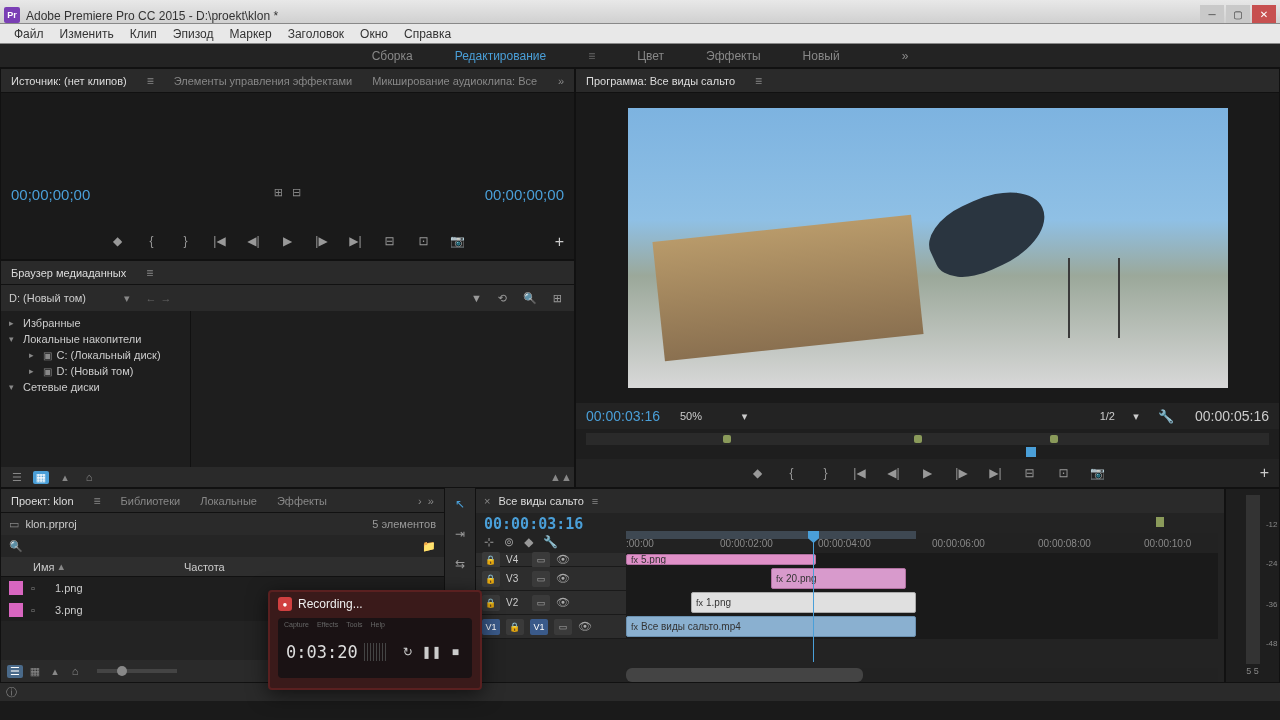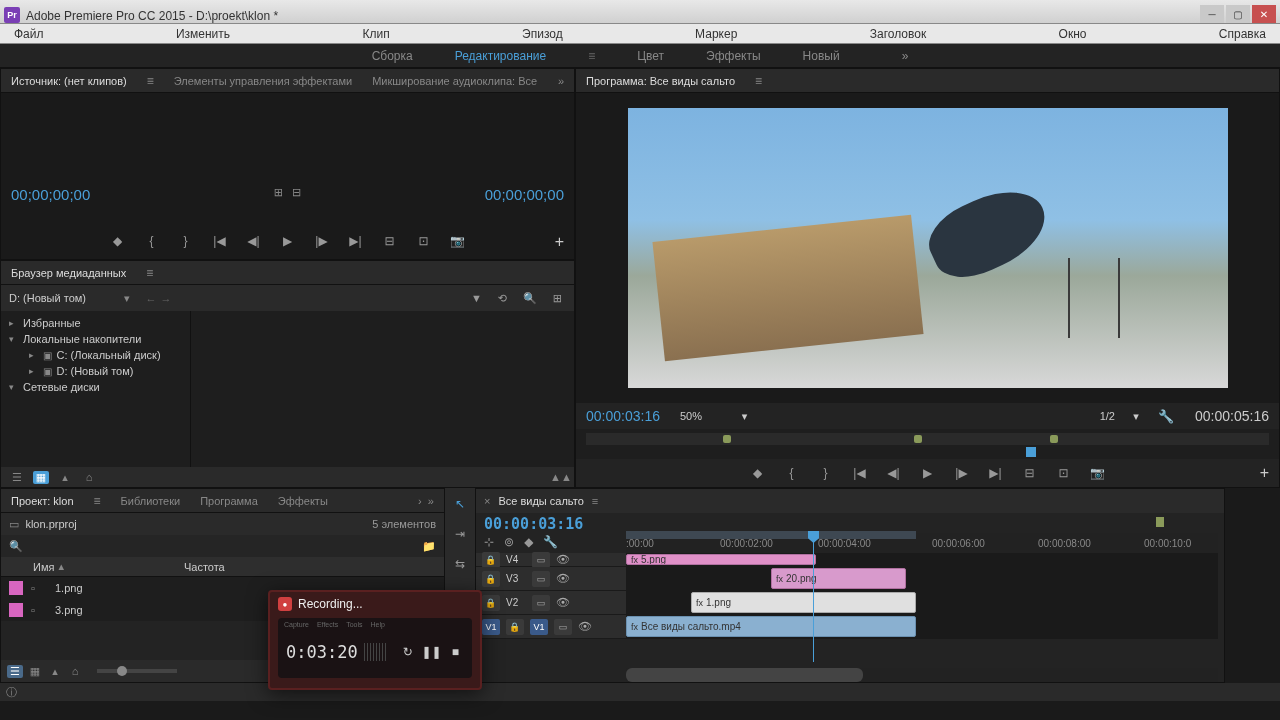--- a/index.html
+++ b/index.html
@@ -13,7 +13,7 @@
 .titlebar .win-btn.close { background:#c75050; color:#fff; }
 
 
-.menubar { height:20px; background:#e8e8e8; display:flex; align-items:center; padding:0 6px; color:#333; border-bottom:1px solid #888;justify-content:space-between; }
+.menubar { height:20px; background:#e8e8e8; display:flex; align-items:center; padding:0 6px; color:#333; border-bottom:1px solid #888; }
 .menubar span { padding:0 8px; font-size:12px; cursor:pointer; }
 
 

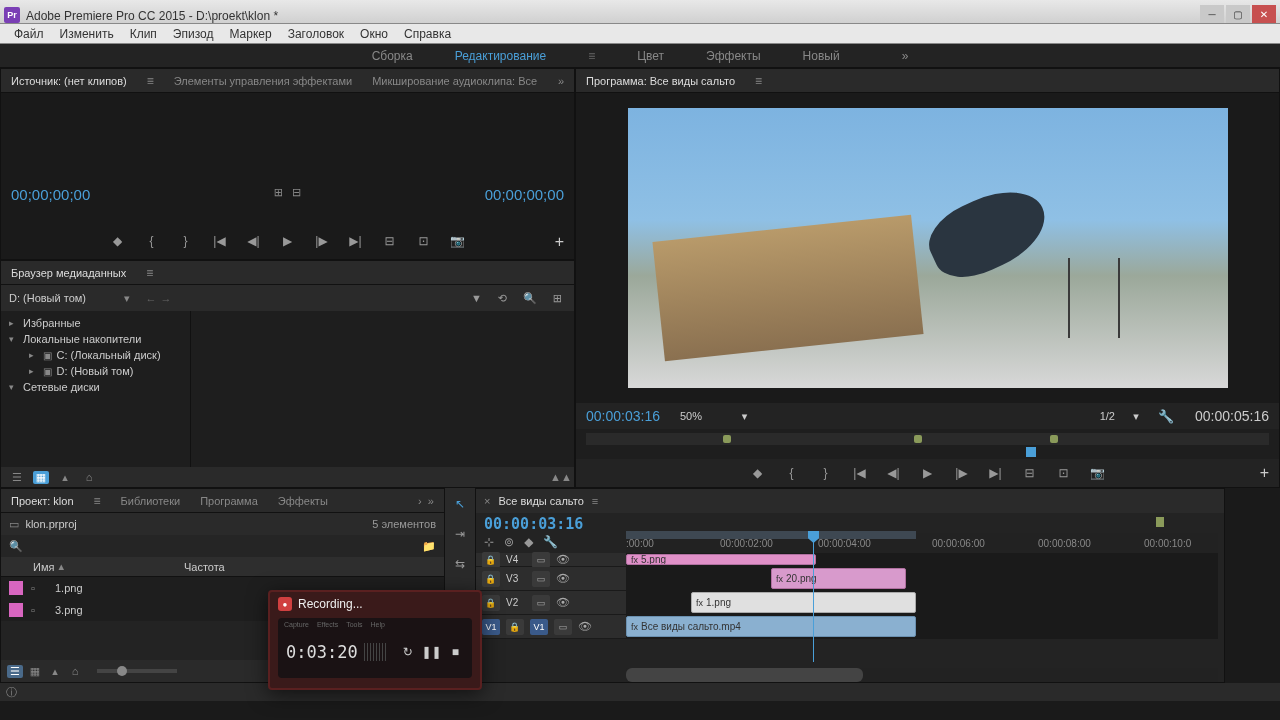--- a/index.html
+++ b/index.html
@@ -335,7 +335,7 @@
       <span class="active">Проект: klon</span>
       <span class="menu-icon">≡</span>
       <span>Библиотеки</span>
-      <span>Программа</span>
+      <span>Локальные</span>
       <span>Эффекты</span>
       <span class="overflow">›&nbsp;&nbsp;»</span>
     </div>

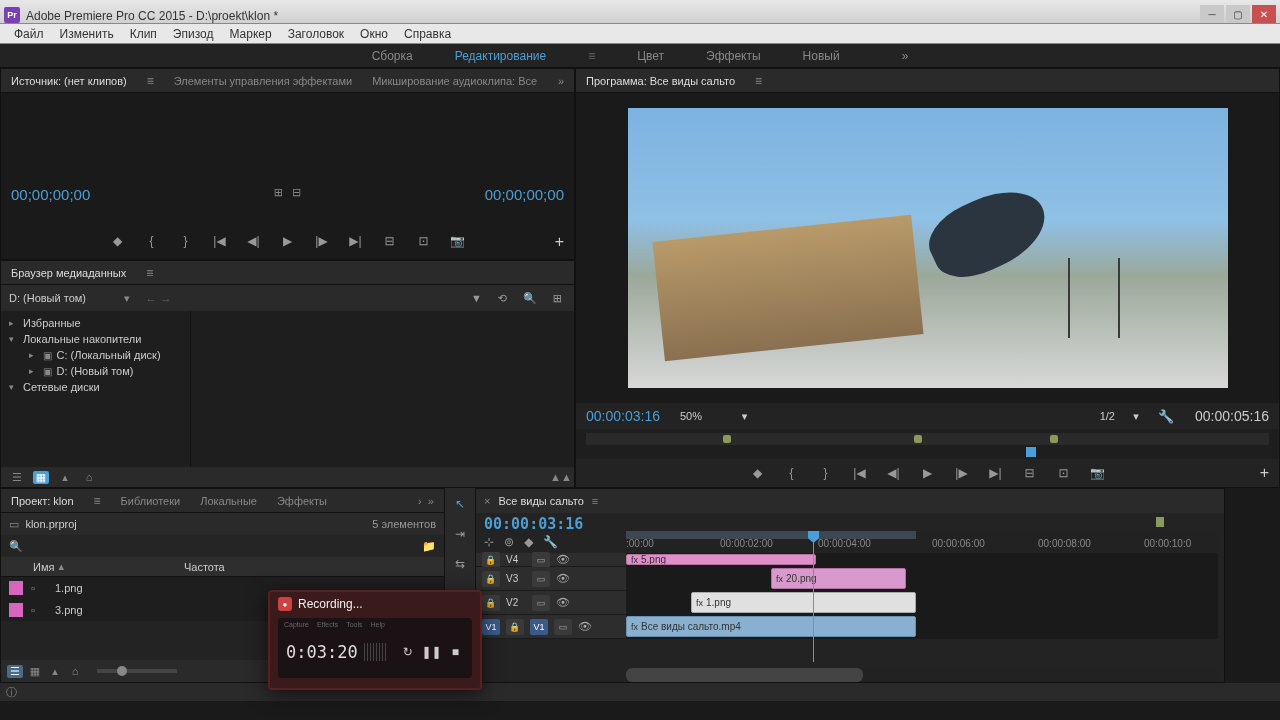--- a/index.html
+++ b/index.html
@@ -471,6 +471,15 @@
       </div>
   </div>
 
+  <div class="panel audio-meters">
+    <div class="meter-scale">
+      <span class="tick" style="top:15%;">-12</span>
+      <span class="tick" style="top:38%;">-24</span>
+      <span class="tick" style="top:62%;">-36</span>
+      <span class="tick" style="top:85%;">-48</span>
+    </div>
+    <div class="meter-label">5  5</div>
+  </div>
 </div>
 
 <div class="statusbar">

